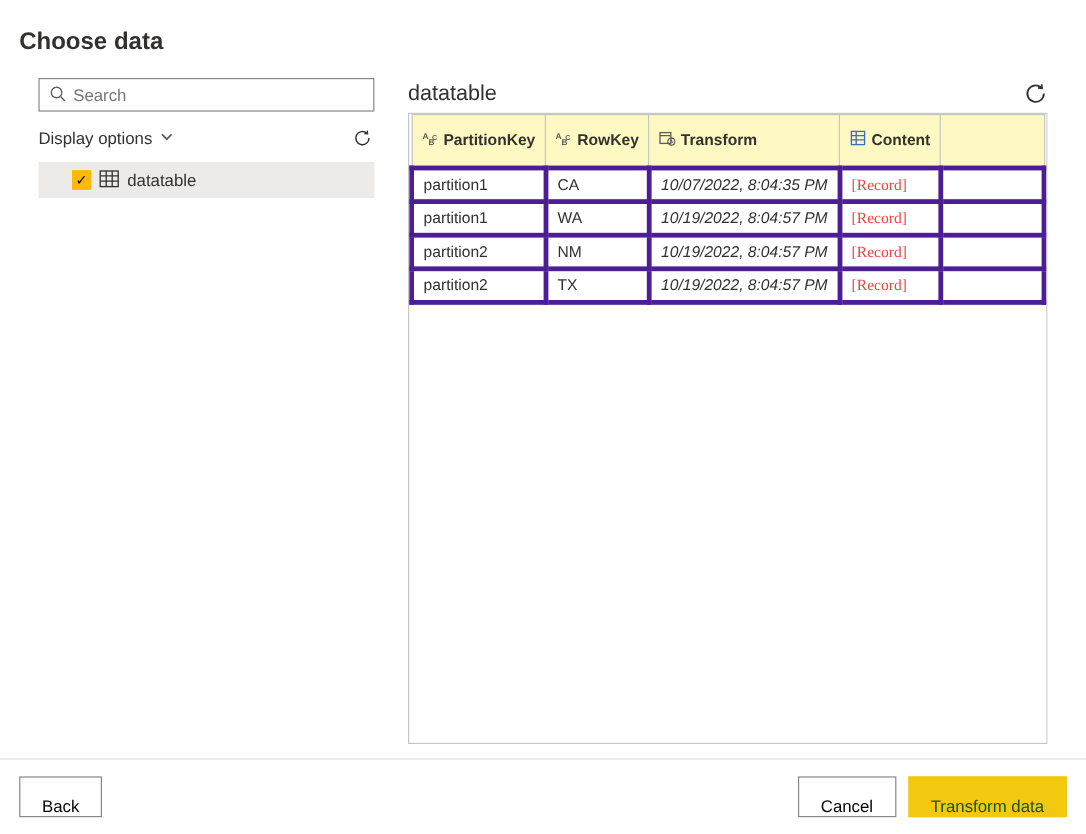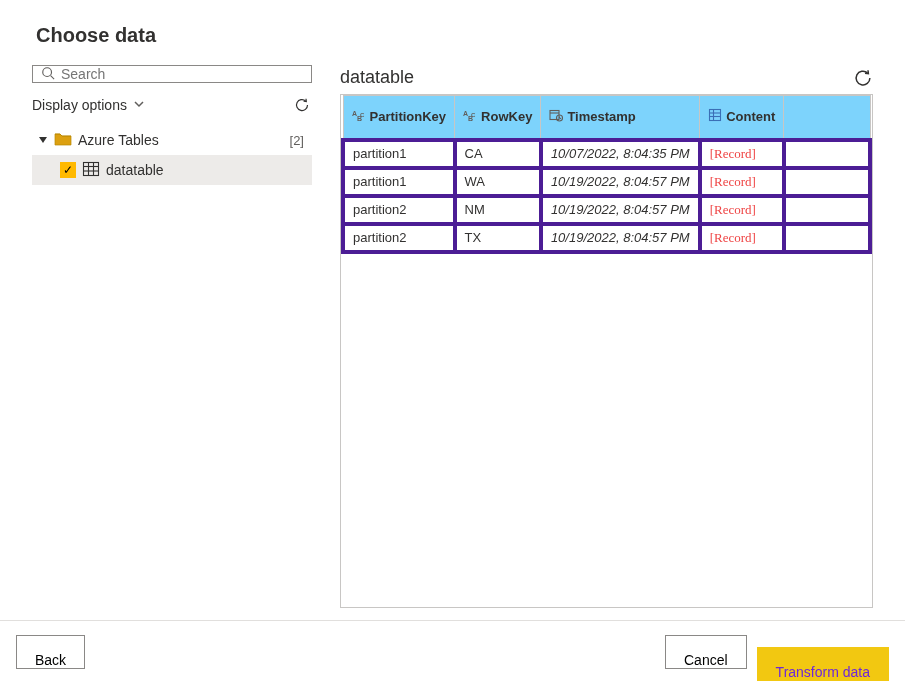--- a/index.html
+++ b/index.html
@@ -15,7 +15,7 @@
       overflow: hidden;
     }
     .header {
-      padding: 24px 36px 18px;
+      padding: 24px 16px 18px;
     }
     .header h1 {
       font-size: 20px;

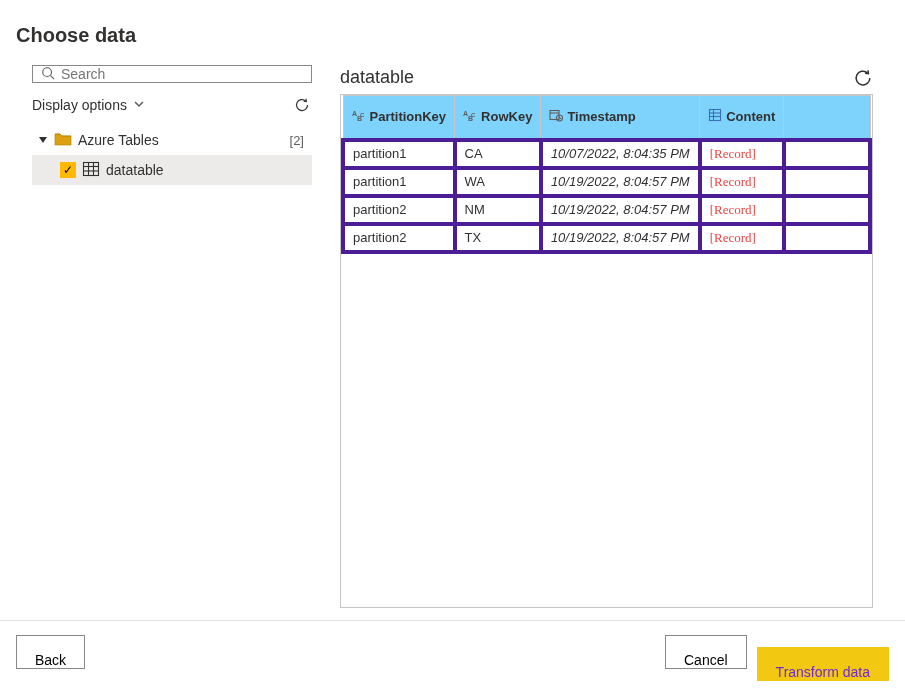--- a/index.html
+++ b/index.html
@@ -37,7 +37,7 @@
     }
     .search-box {
       border: 1px solid #8a8886;
-      height: 18px;
+      height: 28px;
       display: flex;
       align-items: center;
       padding: 0 8px;

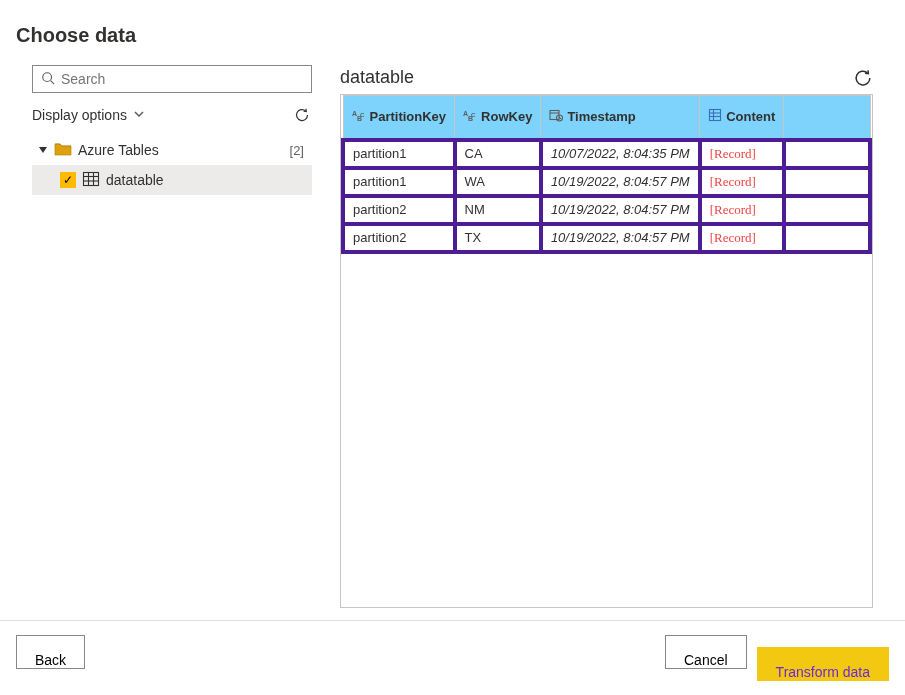--- a/index.html
+++ b/index.html
@@ -141,7 +141,7 @@
       font-size: 13px;
     }
     table.grid th {
-      background: #7dd3fc;
+      background: #fef9c3;
       border: 1px solid #c8c6c4;
       text-align: left;
       font-weight: 600;

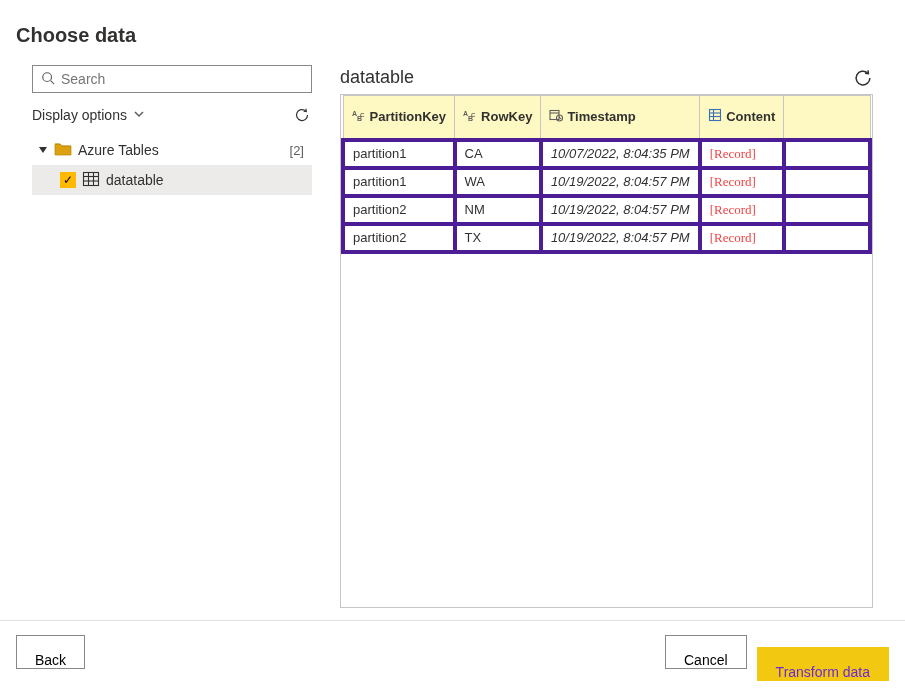--- a/index.html
+++ b/index.html
@@ -307,7 +307,7 @@
                       <line x1="10.5" y1="10" x2="12" y2="10.7"></line>
                   </svg>
                 </span>
-                <span>Timestamp</span>
+                <span>Transform</span>
               </div>
             </th>
             <th style="width:80px">

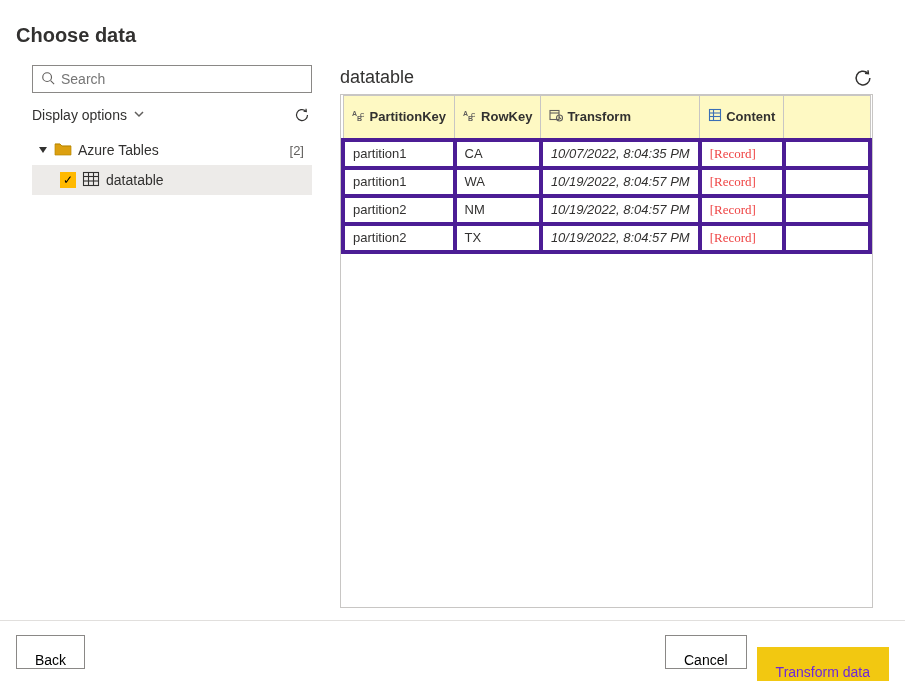--- a/index.html
+++ b/index.html
@@ -225,21 +225,6 @@
     </div>
 
     <div class="tree">
-      <div class="tree-row tree-group">
-        <span class="caret">
-          <svg viewBox="0 0 10 10" fill="#323130">
-              <polygon points="1,2 9,2 5,8"></polygon>
-            </svg>
-        </span>
-        <span class="folder-icon">
-          <svg viewBox="0 0 18 18" fill="#dca010" stroke="#b88700" stroke-width="0.7">
-            <path d="M1 4h5l2 2h9v9H1z"></path>
-              <path d="M1 4h5l2 2h9" fill="none"></path>
-          </svg>
-        </span>
-        <span class="tree-group-label">Azure Tables</span>
-        <span class="tree-count">[2]</span>
-      </div>
 
 
       <div class="tree-row tree-item selected">

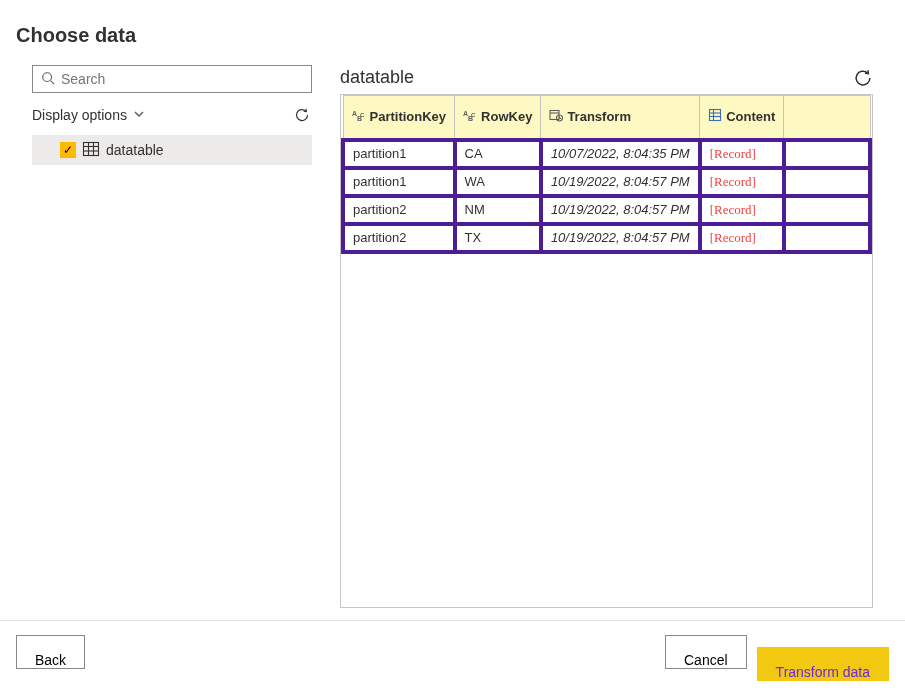--- a/index.html
+++ b/index.html
@@ -183,8 +183,7 @@
     .btn.primary {
       background: #f2c811;
       border-color: #f2c811;
-      color: #6d28d9;
-      margin-top: 12px;
+      color: #14532d;
     }
   </style>
 </head>

